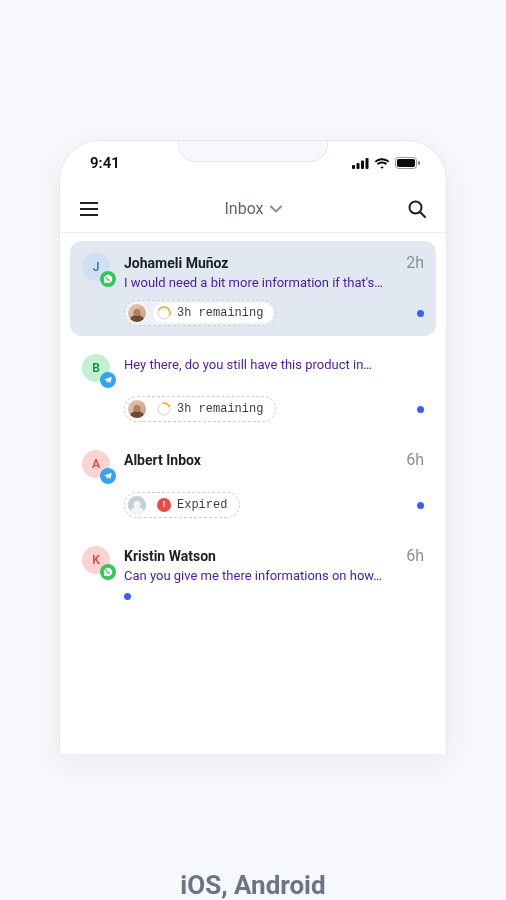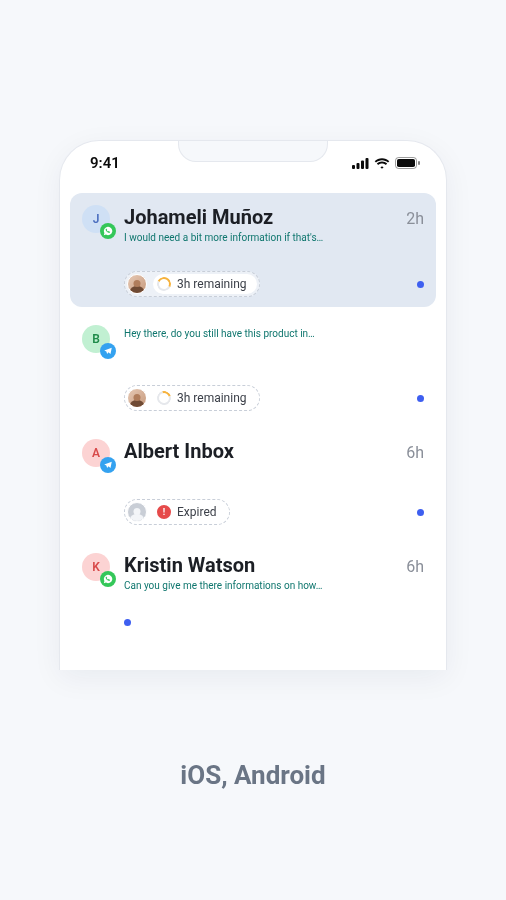--- a/index.html
+++ b/index.html
@@ -14,7 +14,7 @@
   .phone {
     margin-top: 140px;
     width: 388px;
-    height: 530px;
+    height: 614px;
     background: #fff;
     border-radius: 40px 40px 0 0;
     border: 1px solid #e5e8ee;

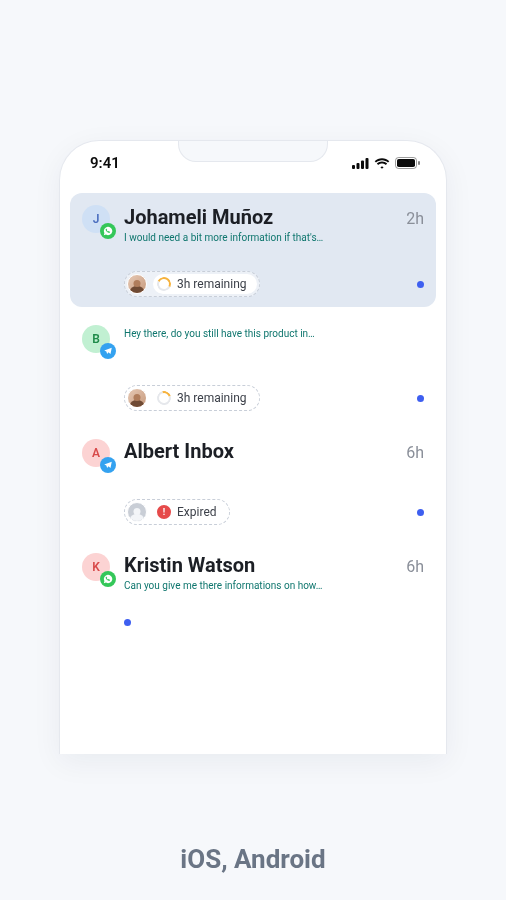--- a/index.html
+++ b/index.html
@@ -197,6 +197,27 @@
     </div>
   </div>
 
+  <div class="nav-bar">
+    <div class="icon-btn">
+      <svg width="18" height="14" viewBox="0 0 18 14">
+          <line x1="0" y1="1" x2="18" y2="1" stroke="#1c1f25" stroke-width="2" stroke-linecap="round"></line>
+          <line x1="0" y1="7" x2="18" y2="7" stroke="#1c1f25" stroke-width="2" stroke-linecap="round"></line>
+          <line x1="0" y1="13" x2="18" y2="13" stroke="#1c1f25" stroke-width="2" stroke-linecap="round"></line>
+        </svg>
+    </div>
+    <div class="nav-center">
+      <span>Inbox</span>
+      <svg width="12" height="8" viewBox="0 0 12 8">
+          <path d="M1 1.5L6 6.5 11 1.5" fill="none" stroke="#8a8f99" stroke-width="2" stroke-linecap="round" stroke-linejoin="round"></path>
+        </svg>
+    </div>
+    <div class="icon-btn">
+      <svg width="18" height="18" viewBox="0 0 18 18">
+          <circle cx="7.5" cy="7.5" r="6" fill="none" stroke="#1c1f25" stroke-width="2"></circle>
+          <line x1="12.5" y1="12.5" x2="17" y2="17" stroke="#1c1f25" stroke-width="2" stroke-linecap="round"></line>
+        </svg>
+    </div>
+  </div>
 
   <div class="list">
 

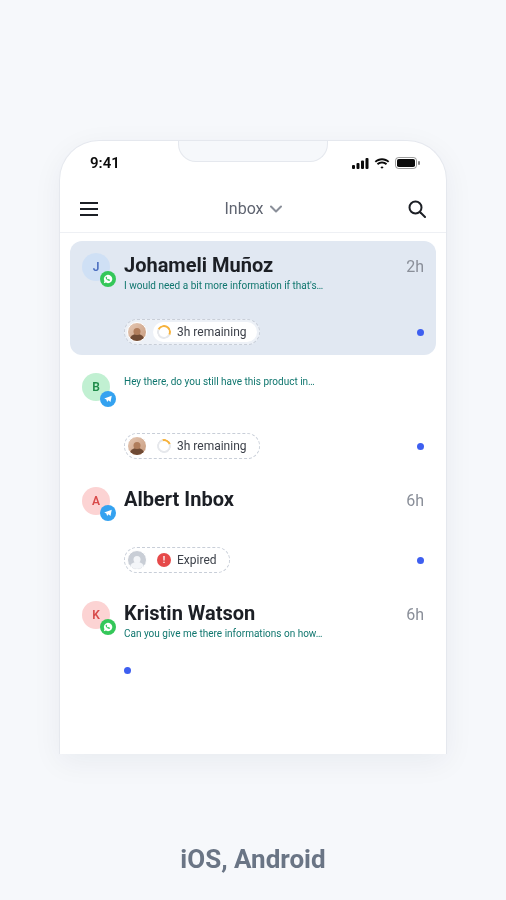--- a/index.html
+++ b/index.html
@@ -102,7 +102,7 @@
   .channel-badge svg { width: 10px; height: 10px; }
   .row-main { flex: 1; min-width: 0; }
   .row-head { display: flex; align-items: baseline; justify-content: space-between; gap: 8px; }
-  .name { font-size: 20px; font-weight: 700; color: #1c1f25; }
+  .name { font-size: 14px; font-weight: 700; color: #1c1f25; }
   .time { font-size: 16px; color: #8a8f99; }
   .preview { font-size: 10px; color: #0f766e; margin-top: 3px; overflow: hidden; white-space: nowrap; text-overflow: ellipsis; }
   .row-meta {

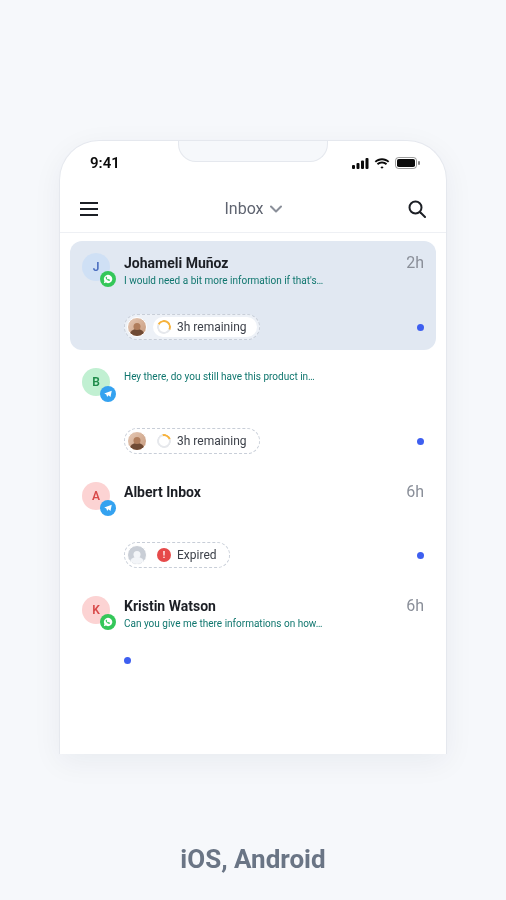--- a/index.html
+++ b/index.html
@@ -104,7 +104,7 @@
   .row-head { display: flex; align-items: baseline; justify-content: space-between; gap: 8px; }
   .name { font-size: 14px; font-weight: 700; color: #1c1f25; }
   .time { font-size: 16px; color: #8a8f99; }
-  .preview { font-size: 10px; color: #0f766e; margin-top: 3px; overflow: hidden; white-space: nowrap; text-overflow: ellipsis; }
+  .preview { font-size: 13px; color: #4c1d95; margin-top: 3px; overflow: hidden; white-space: nowrap; text-overflow: ellipsis; }
   .row-meta {
     margin-top: 28px;
     margin-left: 42px;

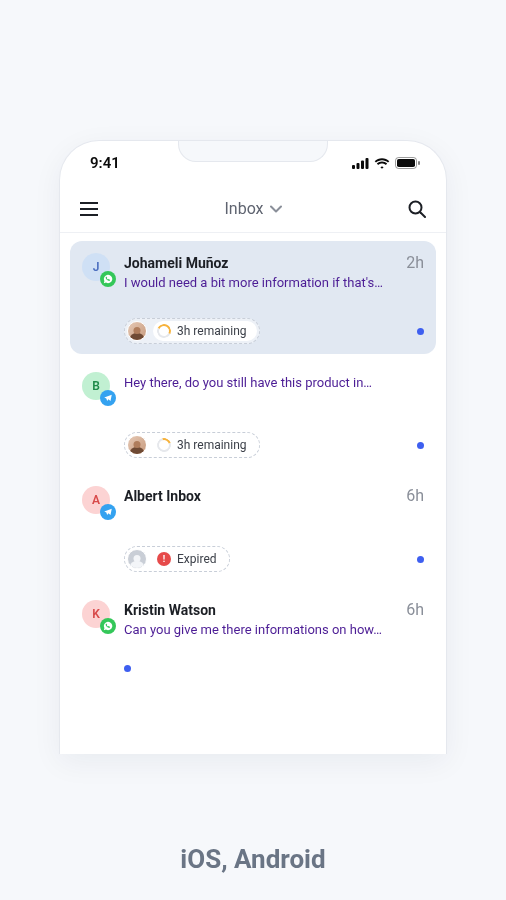--- a/index.html
+++ b/index.html
@@ -106,11 +106,12 @@
   .time { font-size: 16px; color: #8a8f99; }
   .preview { font-size: 13px; color: #4c1d95; margin-top: 3px; overflow: hidden; white-space: nowrap; text-overflow: ellipsis; }
   .row-meta {
-    margin-top: 28px;
+    margin-top: 10px;
     margin-left: 42px;
     display: flex;
     align-items: center;
     justify-content: space-between;
+    font-family: Liberation Mono, monospace;
   }
   .chip-group { display: flex; align-items: center; gap: 6px; }
   .chip-wrap {

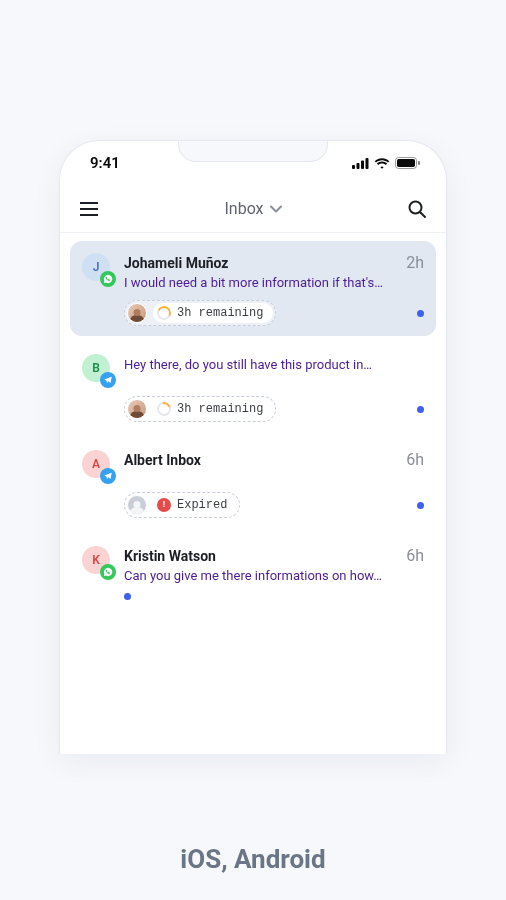--- a/index.html
+++ b/index.html
@@ -166,7 +166,7 @@
   .unread-dot { width: 7px; height: 7px; border-radius: 50%; background: #3e5ff0; }
 
   .caption {
-    margin-top: 90px;
+    margin-top: 116px;
     font-size: 26px;
     font-weight: 700;
     color: #6a7585;

